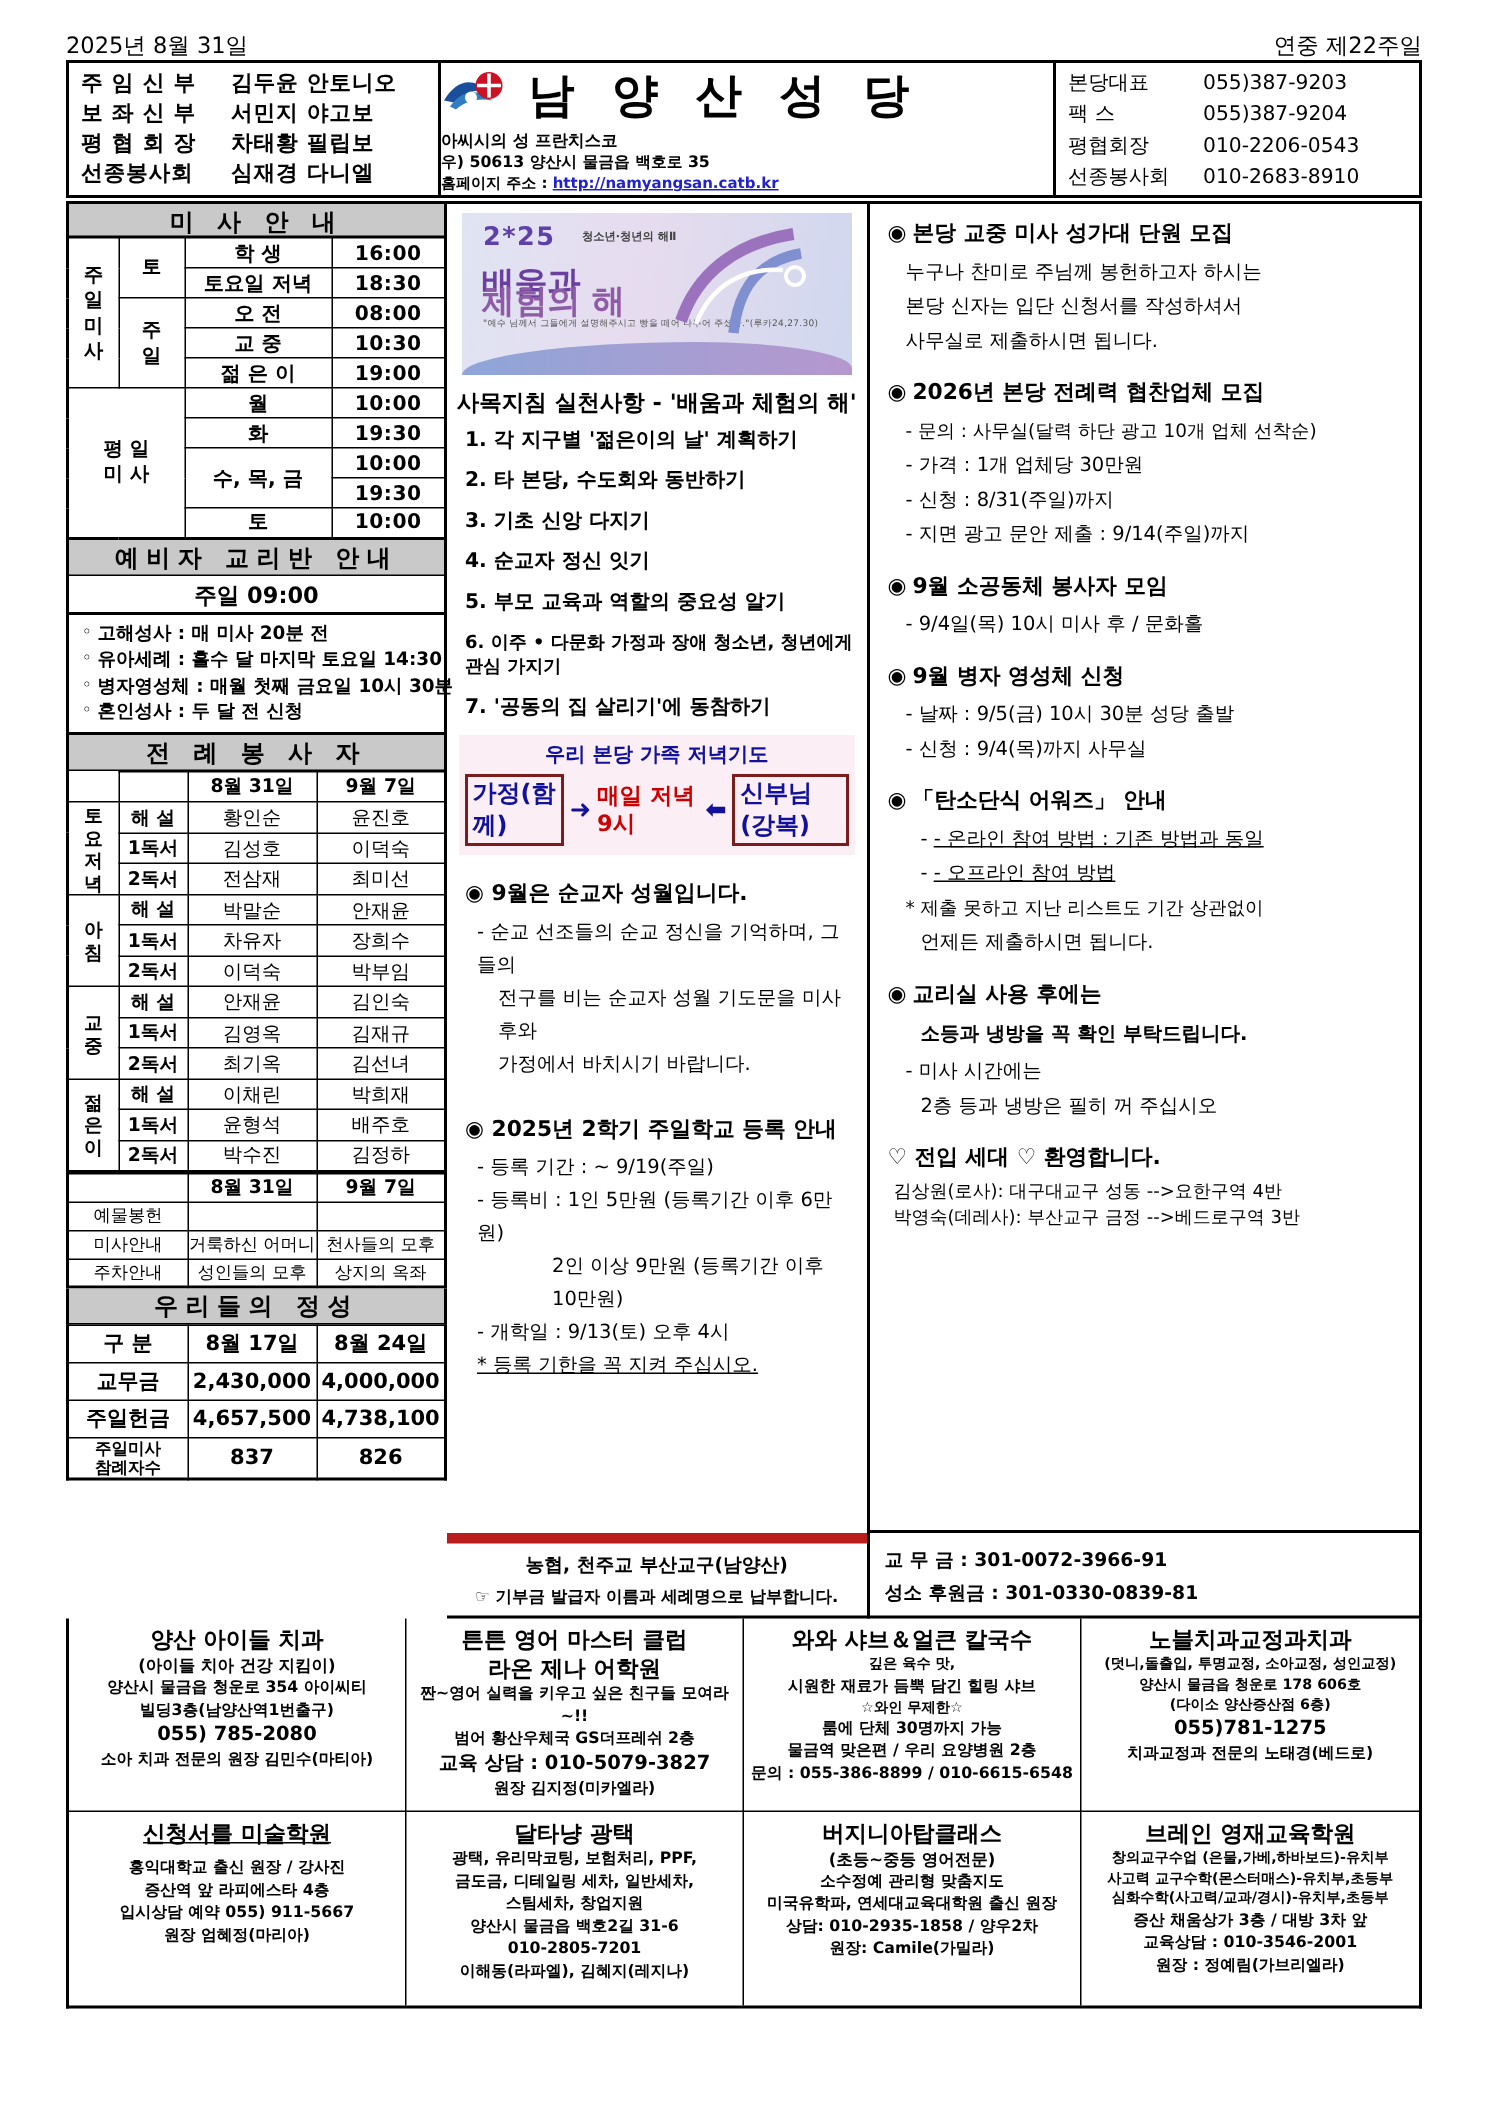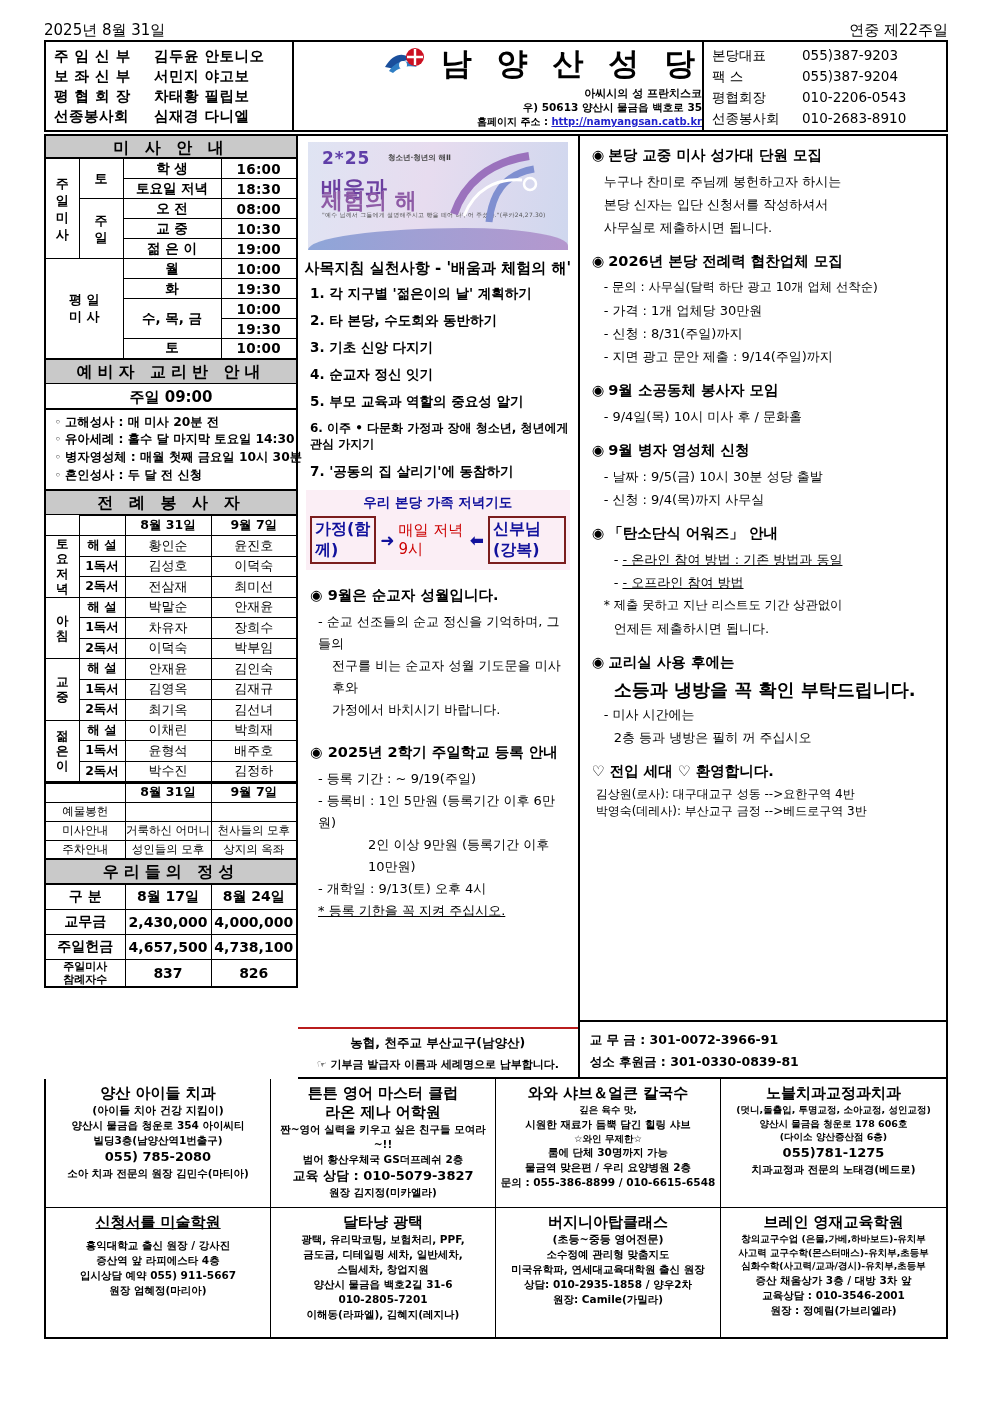--- a/index.html
+++ b/index.html
@@ -24,7 +24,7 @@
   .mh-left .r-lab { width: 92px; display: flex; justify-content: space-between; }
   .mh-left .r-val { padding-left: 8px; }
 
-  .mh-mid { flex: 1; display: flex; flex-direction: column; align-items: flex-end;
+  .mh-mid { flex: 1; display: flex; flex-direction: column; align-items: flex-start;
             justify-content: center; border-right: 2px solid #000; position: relative; }
   .logo-line { display: flex; align-items: center; gap: 10px; }
   .ch-title { font-size: 31px; font-weight: bold; letter-spacing: 7px; }

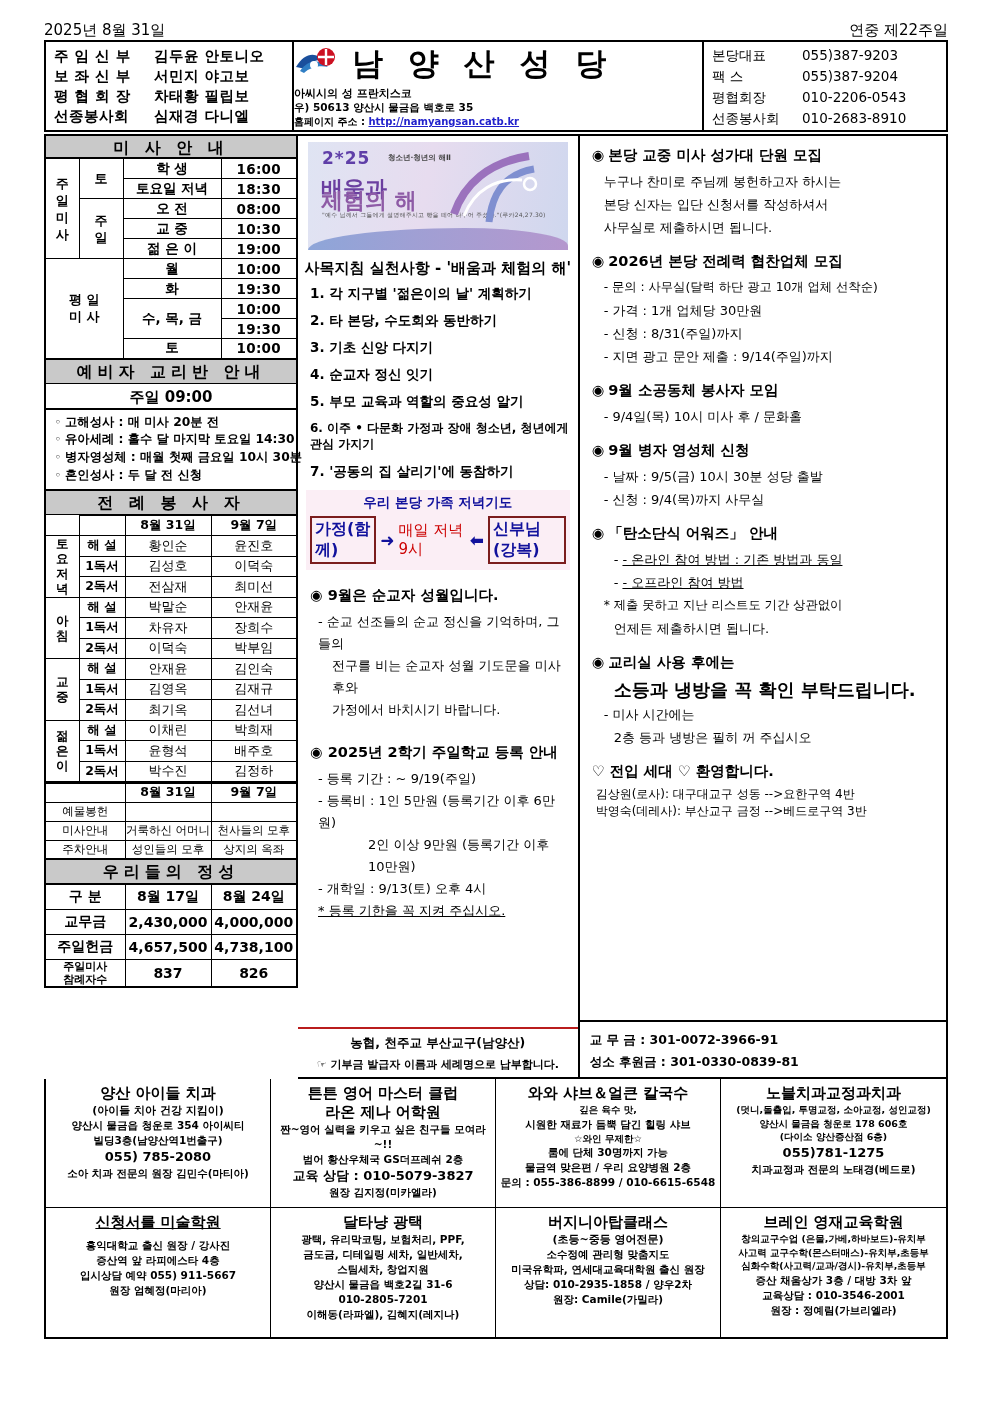--- a/index.html
+++ b/index.html
@@ -90,7 +90,7 @@
   .prayer .prow { display: flex; align-items: center; justify-content: center; gap: 4px; }
   .prayer .box { border: 2px solid #7b1d1d; color: #11119c; font-weight: bold; font-size: 16px; padding: 1px 3px; }
   .prayer .arrow { color: #11119c; font-size: 17px; font-weight: bold; line-height: 1;}
-  .prayer .mid { color: #cc0000; font-weight: normal; font-size: 15px; }
+  .prayer .mid { color: #cc0000; font-weight: bold; font-size: 15px; }
 
   .blk { margin: 16px 10px 0 12px; }
   .blk h3 { font-size: 14.5px; font-weight: bold; margin-bottom: 6px; }

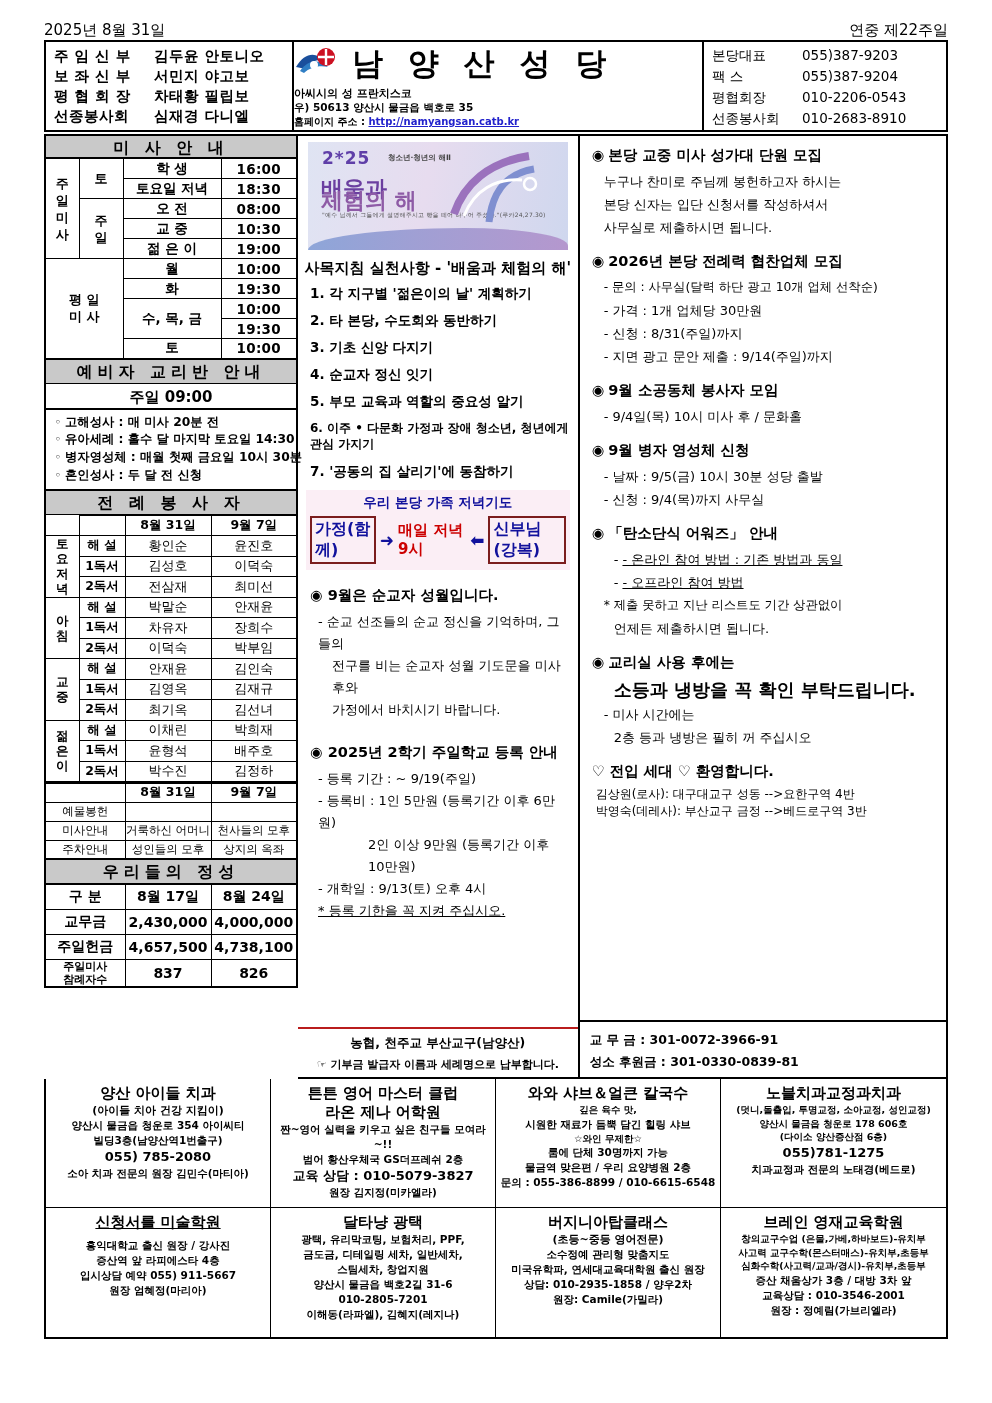--- a/index.html
+++ b/index.html
@@ -111,7 +111,7 @@
   .r-p { font-size: 13px; line-height: 23px; padding-left: 12px; }
   .r-p.ind { padding-left: 22px; }
   .r-sm { font-size: 12px; line-height: 17px; padding-left: 4px; }
-  .r-big { font-size: 18px; font-weight: bold; padding-left: 22px; line-height: 26px;}
+  .r-big { font-size: 13px; font-weight: bold; padding-left: 22px; line-height: 26px;}
   .r-foot { border-top: 2px solid #000; padding: 7px 0 4px 10px; }
   .r-foot div { font-size: 12.5px; font-weight: bold; line-height: 22px; }
 

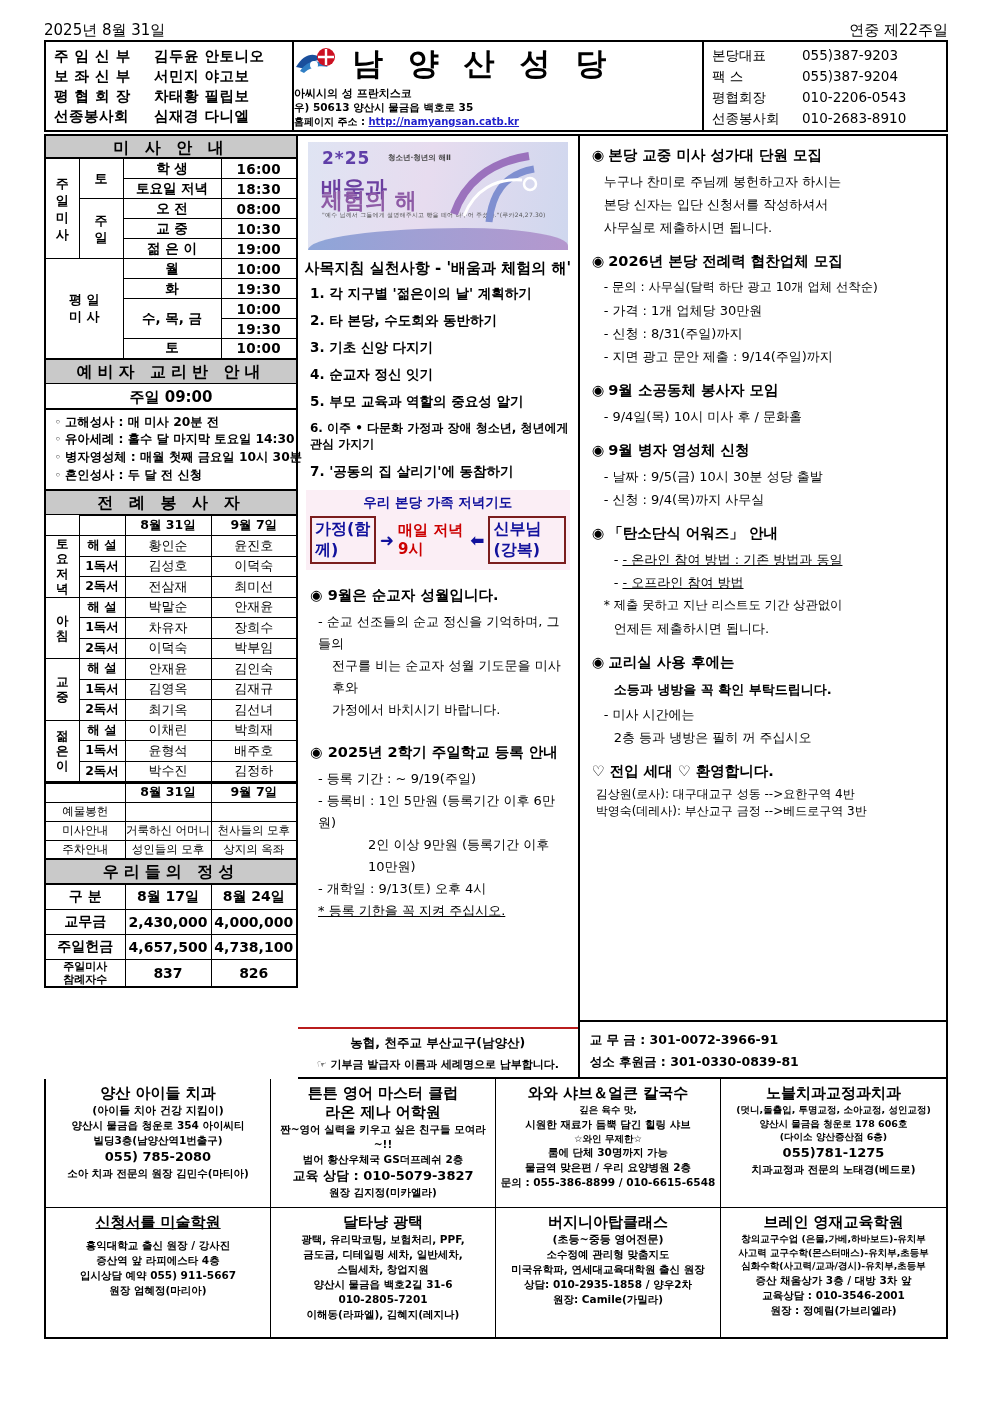--- a/index.html
+++ b/index.html
@@ -99,7 +99,7 @@
   .blk p.ind2 { padding-left: 58px; }
   .u { text-decoration: underline; }
 
-  .mid-foot { position: absolute; left: 0; right: 0; bottom: 0; border-top: 2px solid #b91c1c; padding: 6px 0 5px; }
+  .mid-foot { position: absolute; left: 0; right: 0; bottom: 0; border-top: 7px solid #b91c1c; padding: 6px 0 5px; }
   .mid-foot .f1 { text-align: center; font-size: 12.5px; font-weight: bold; }
   .mid-foot .f2 { text-align: center; font-size: 11px; font-weight: bold; margin-top: 5px; }
 

